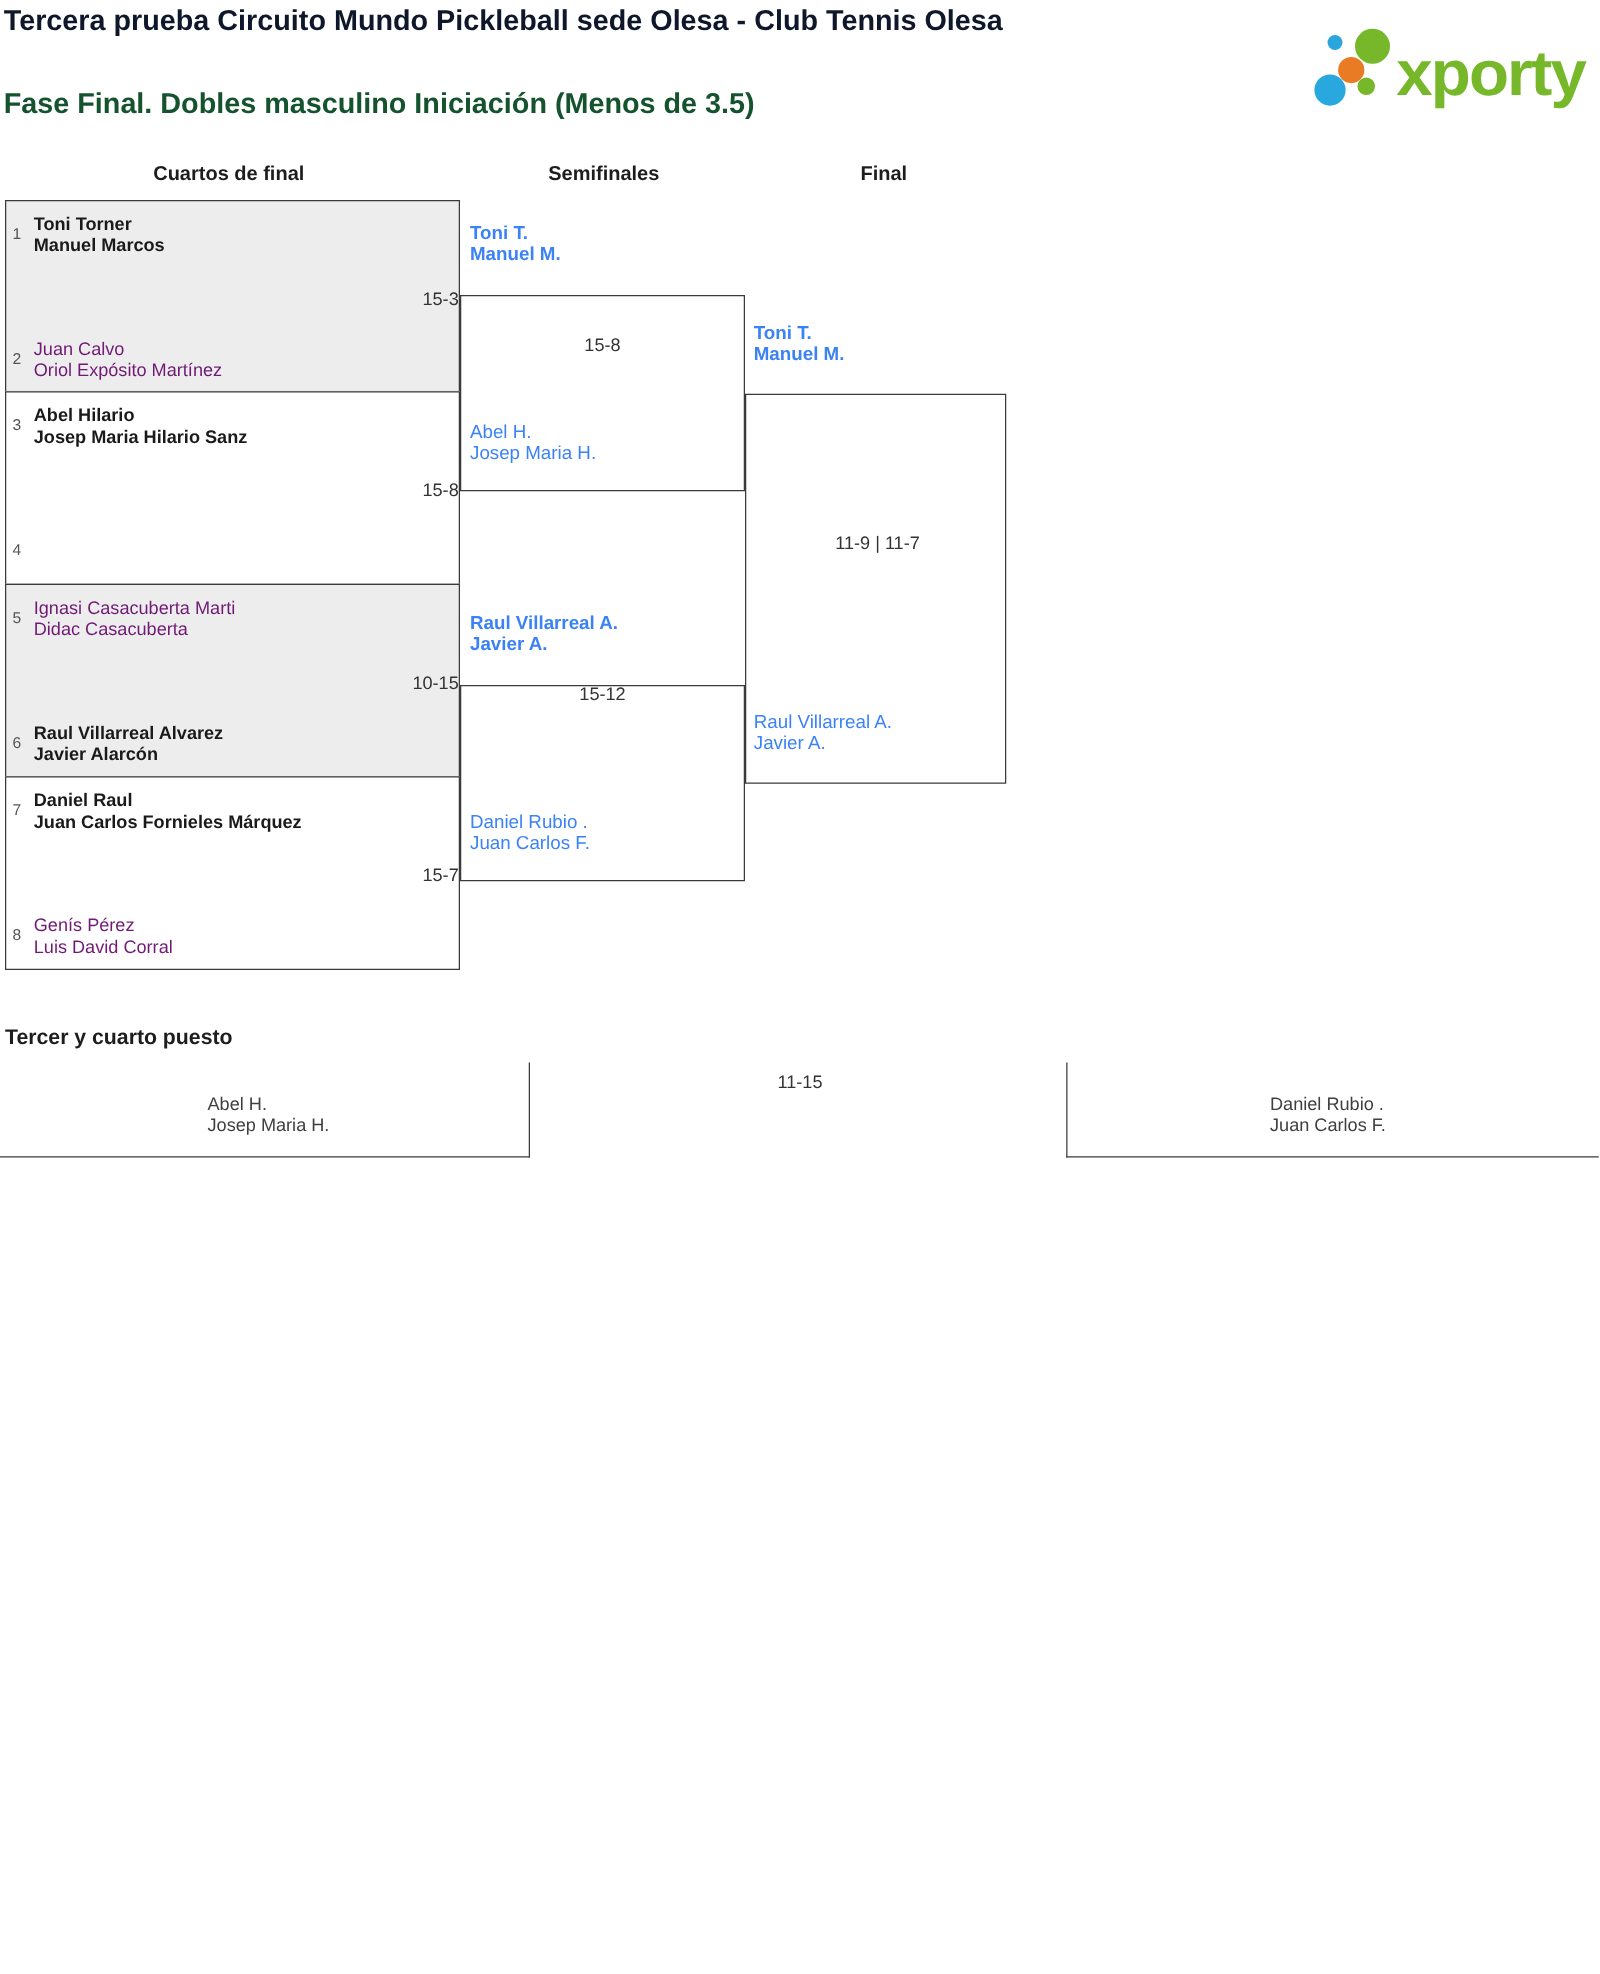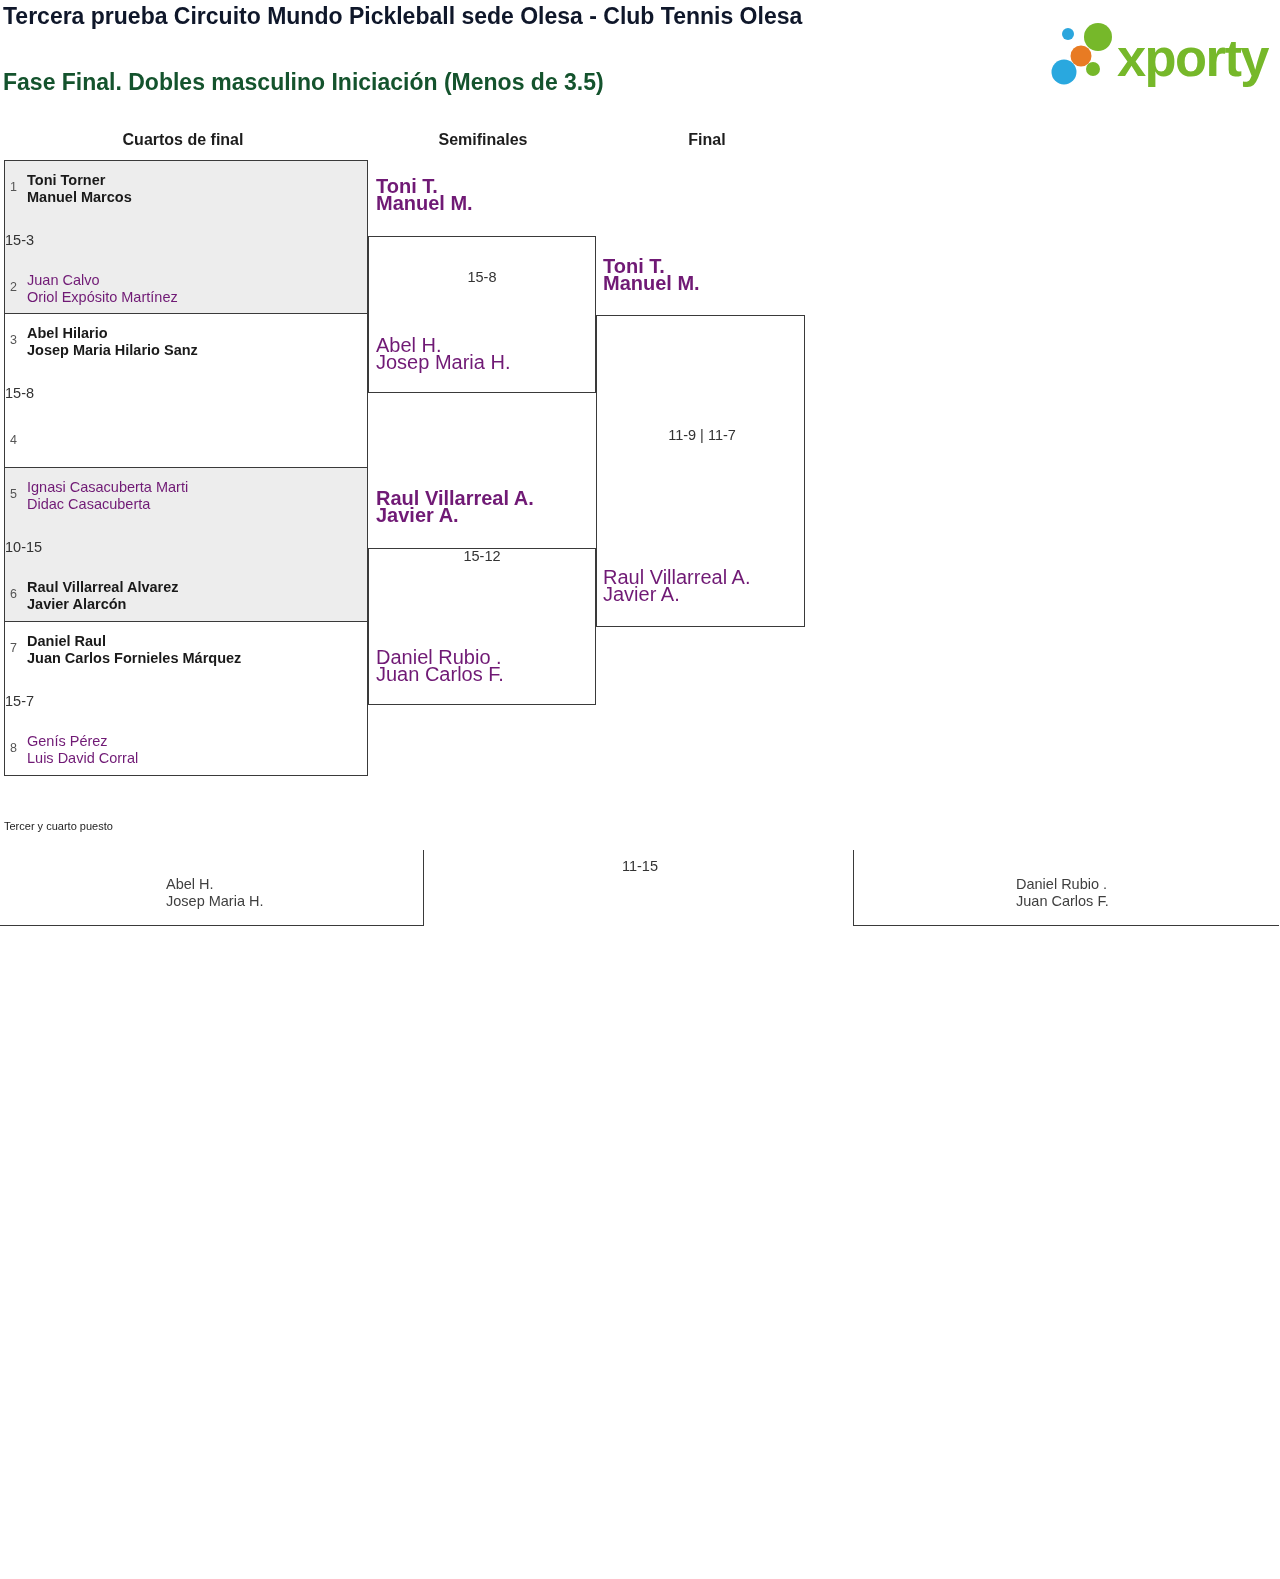--- a/index.html
+++ b/index.html
@@ -55,7 +55,7 @@
   .sf-box    { left:368px; width:228px; height:157px; }
   .final-box { left:596px; width:209px; top:315px; height:312px; }
   .participant {
-    position:absolute; font-size:20px; line-height:17px; color:#701a75;
+    position:absolute; font-size:15px; line-height:17px; color:#3b82f6;
   }
   .round-score {
     position:absolute; text-align:center; font-size:14.5px; color:#333;

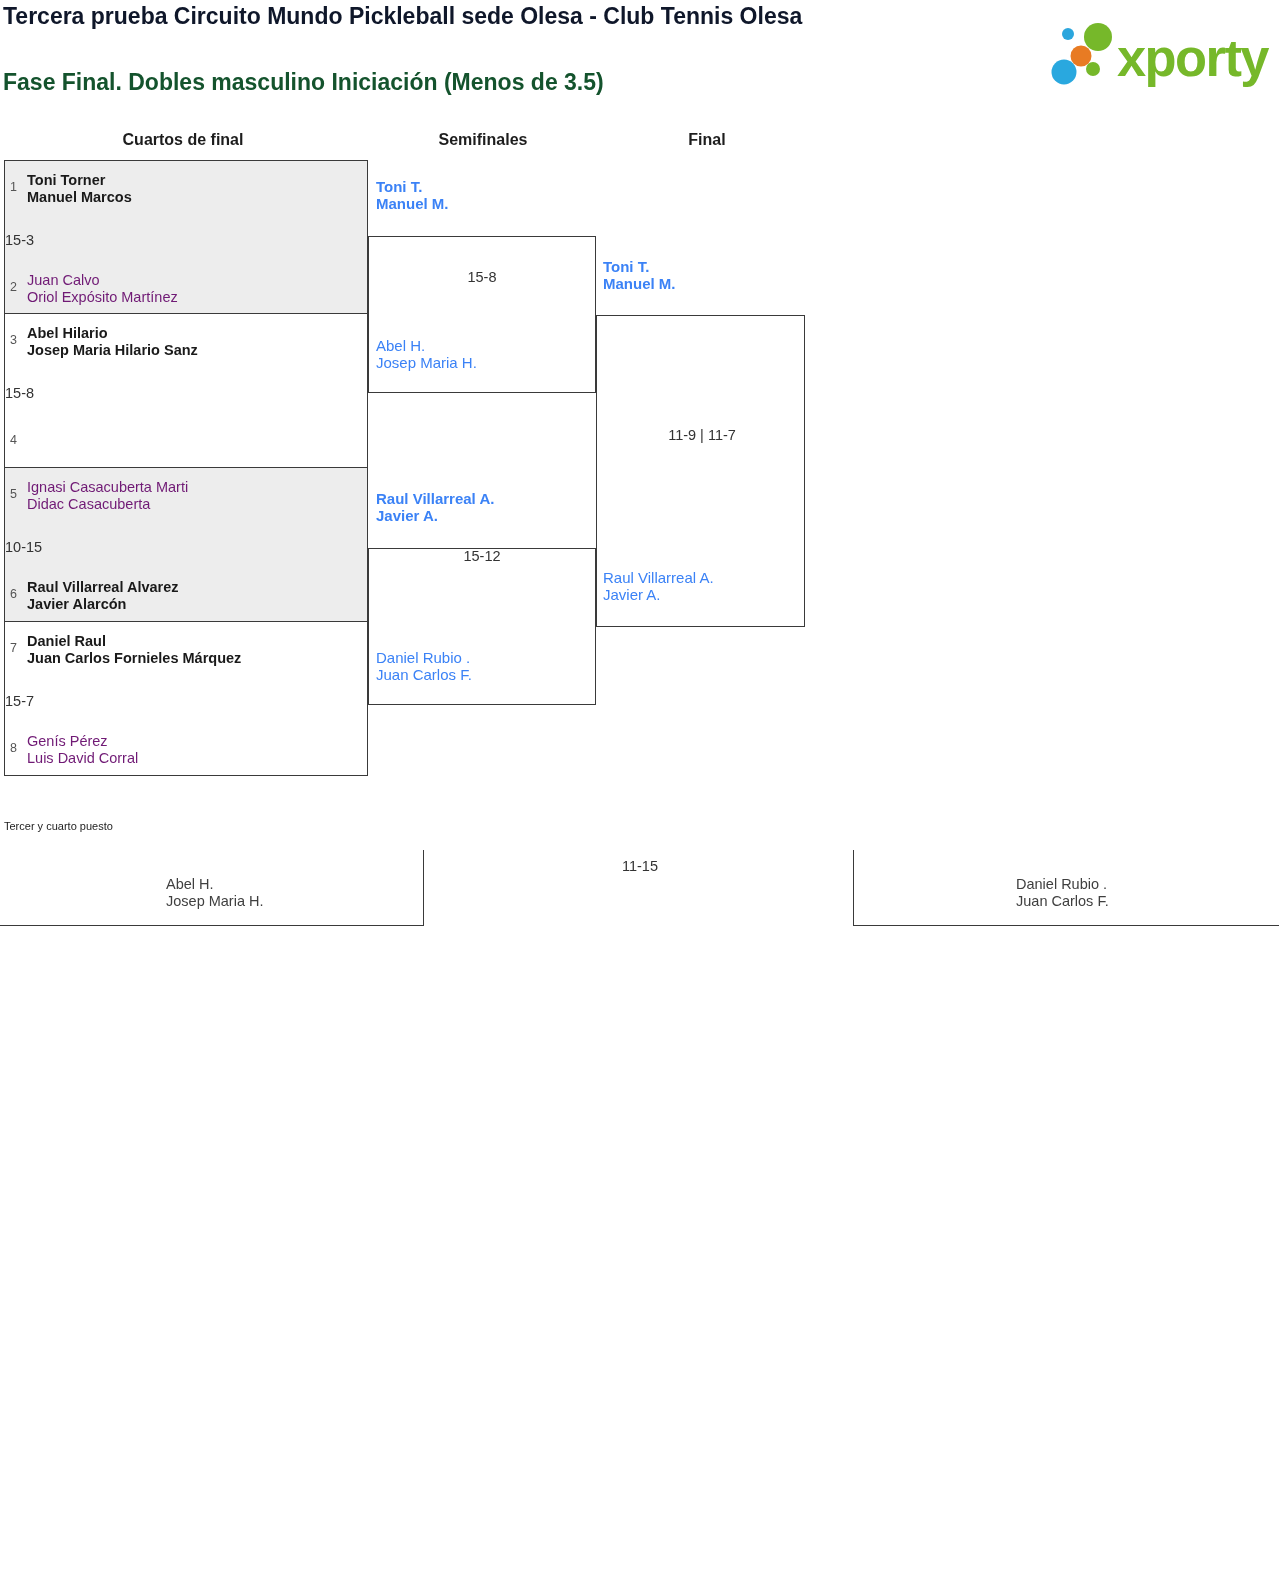--- a/index.html
+++ b/index.html
@@ -44,7 +44,7 @@
   .team-bottom { top:111px; }
   .winner { font-weight:700; color:#1a1a1a; }
   .match-score {
-    position:absolute; left:0; width:100%; top:71px; text-align:left;
+    position:absolute; left:0; width:100%; top:71px; text-align:right;
     font-size:14.5px; color:#333;
   }
   

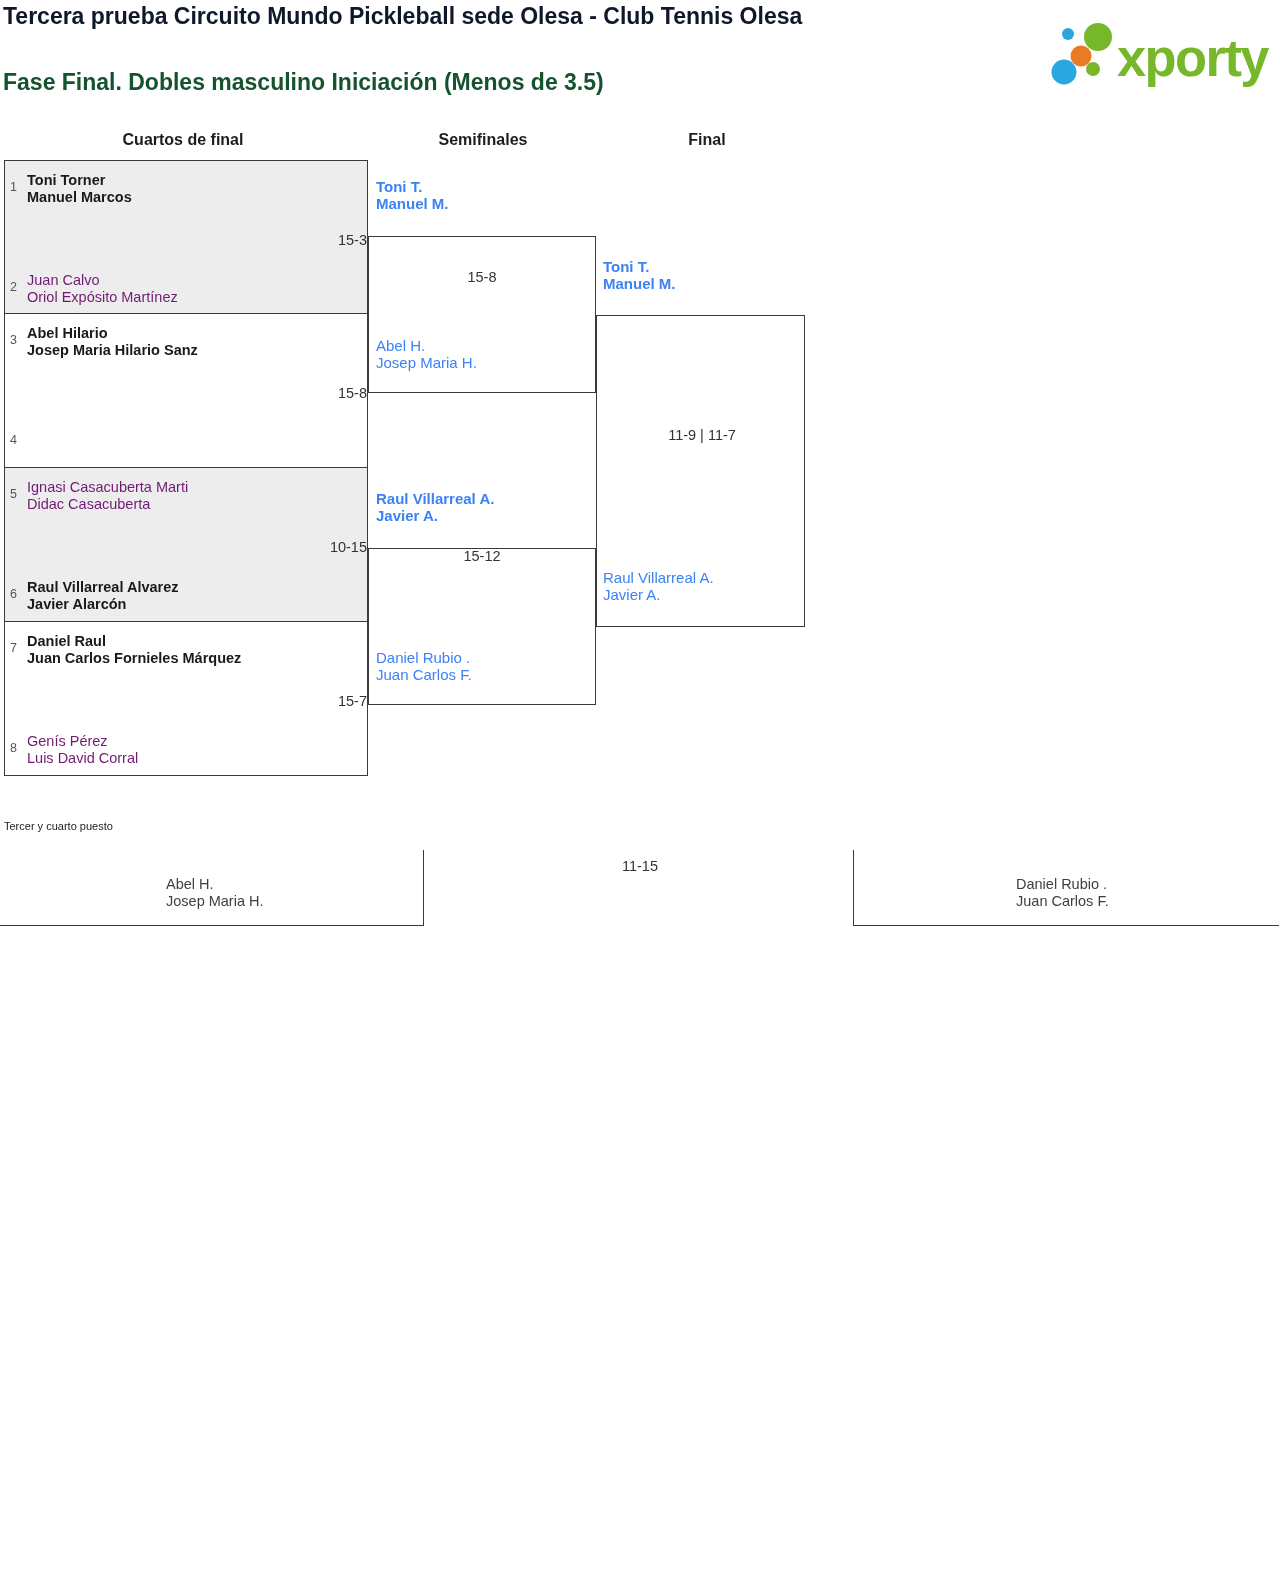--- a/index.html
+++ b/index.html
@@ -63,7 +63,7 @@
   
   .tp-title {
     position:absolute; left:4px; top:820px;
-    font-size:11px; font-weight:400; color:#1d1d1d;
+    font-size:17px; font-weight:700; color:#1d1d1d;
   }
   .tp-box {
     position:absolute; top:850px; height:76px; box-sizing:border-box;

